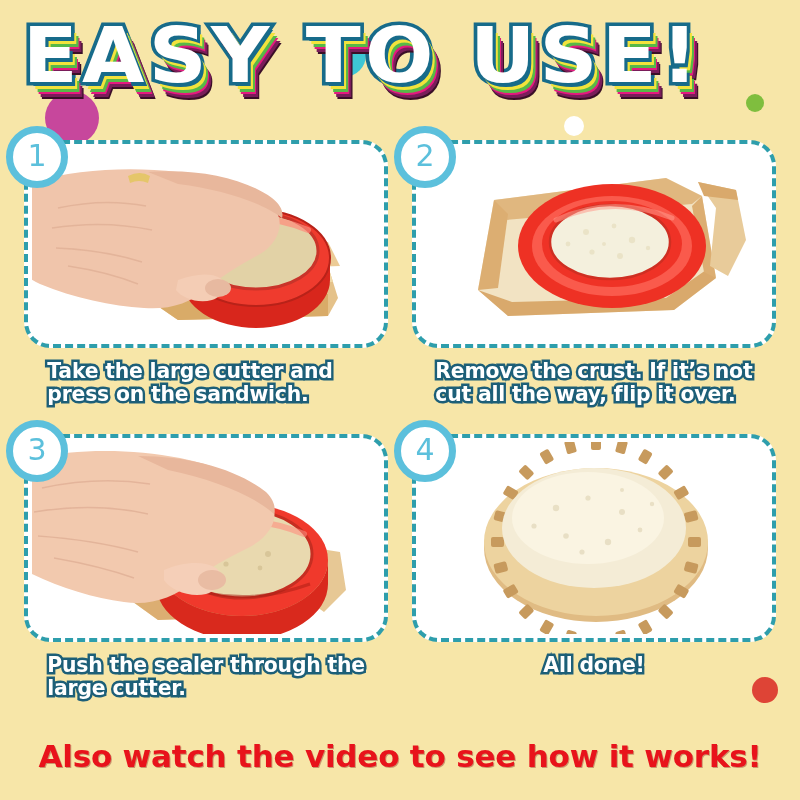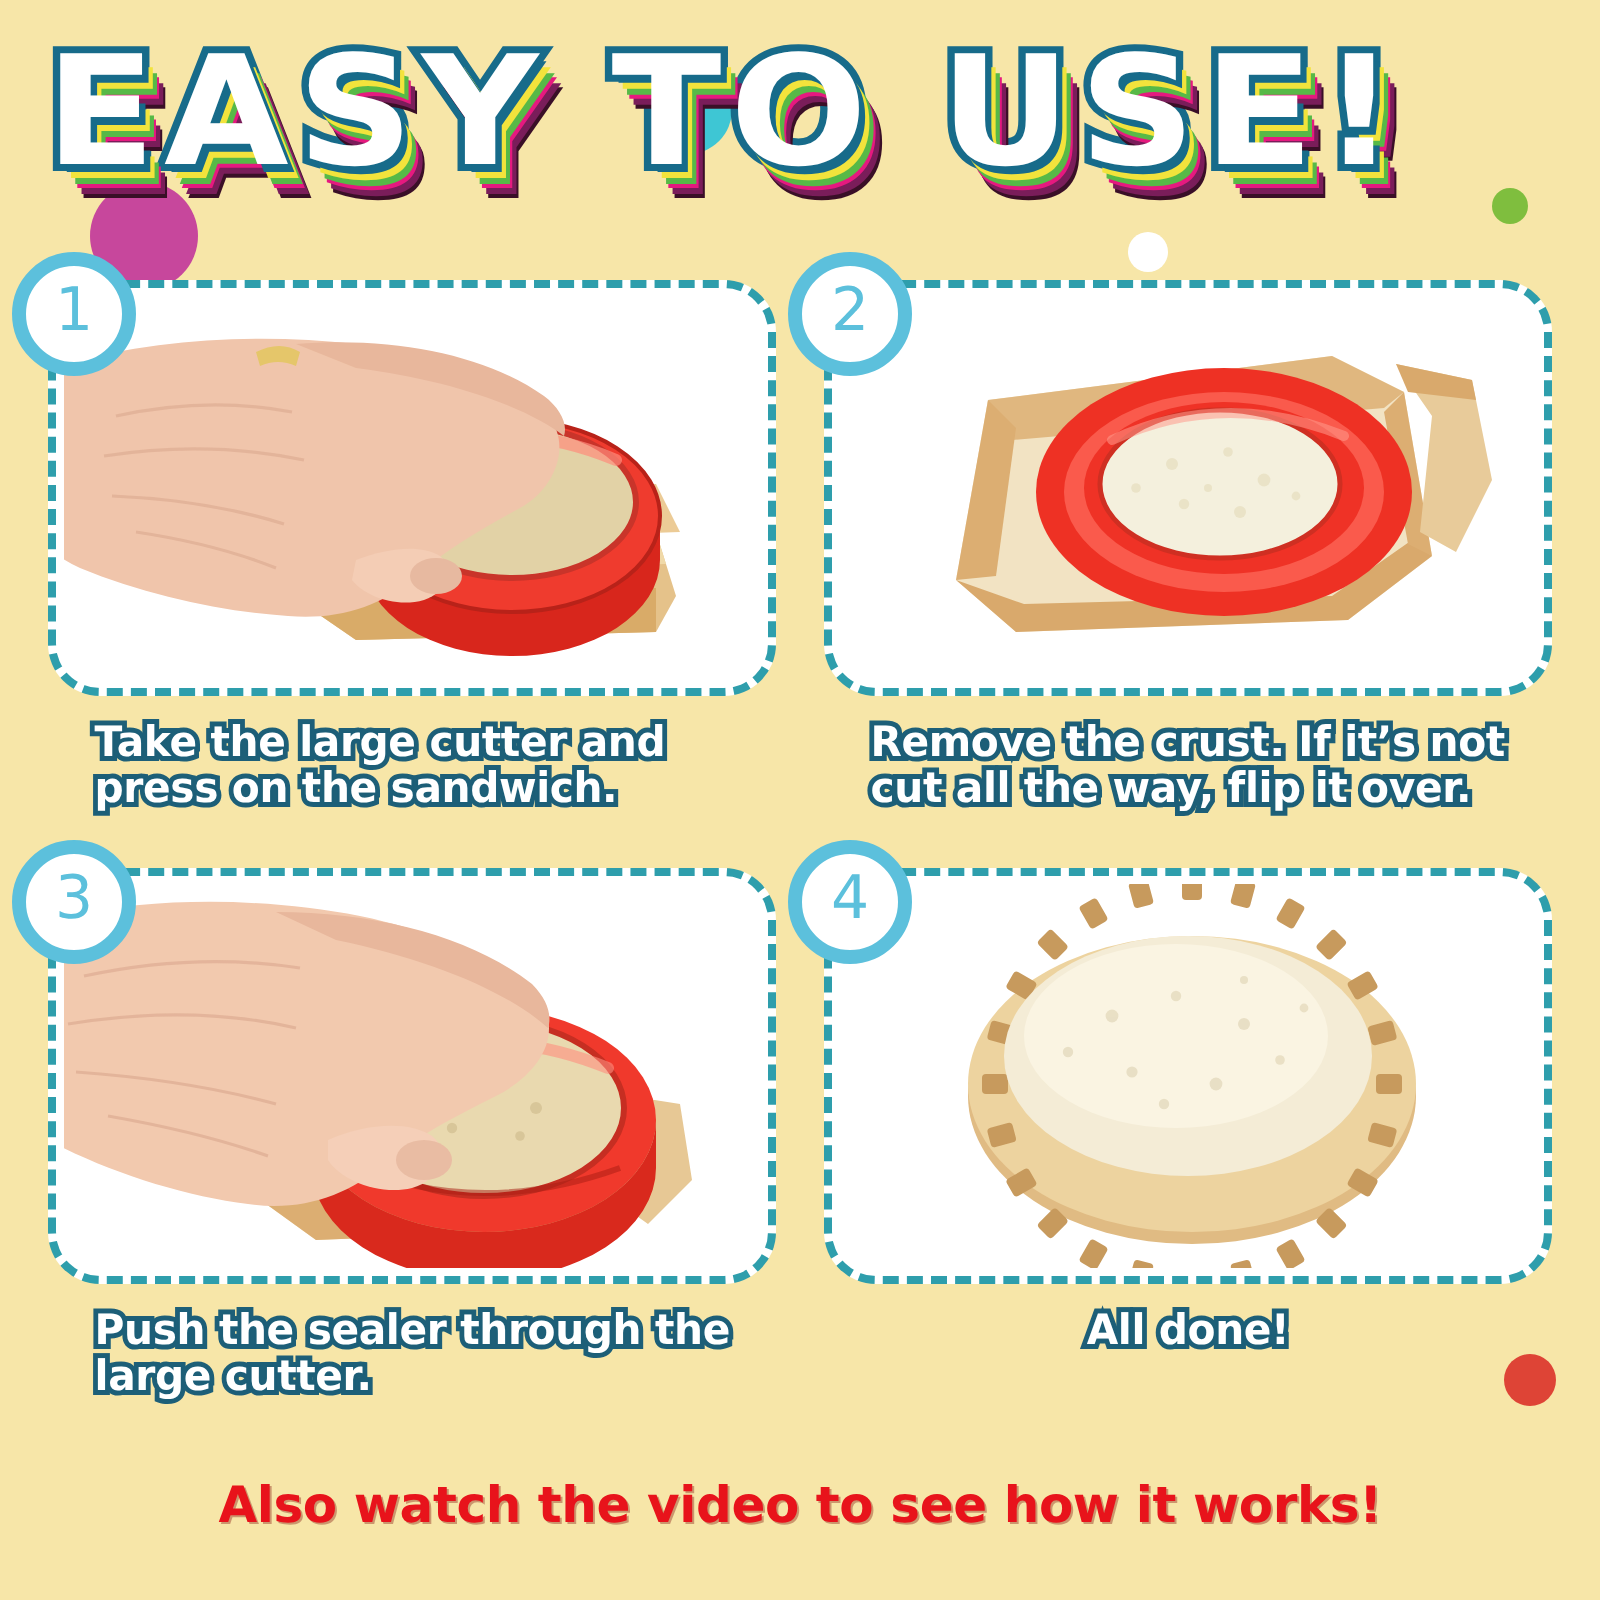--- a/index.html
+++ b/index.html
@@ -134,7 +134,7 @@
     text-align: center;
     font-family: "DejaVu Sans", sans-serif;
     font-weight: bold;
-    font-size: 25px;
+    font-size: 31px;
     letter-spacing: -0.2px;
     color: #e8131b;
     text-shadow: 1px 1px 0 rgba(120,0,0,0.35);

